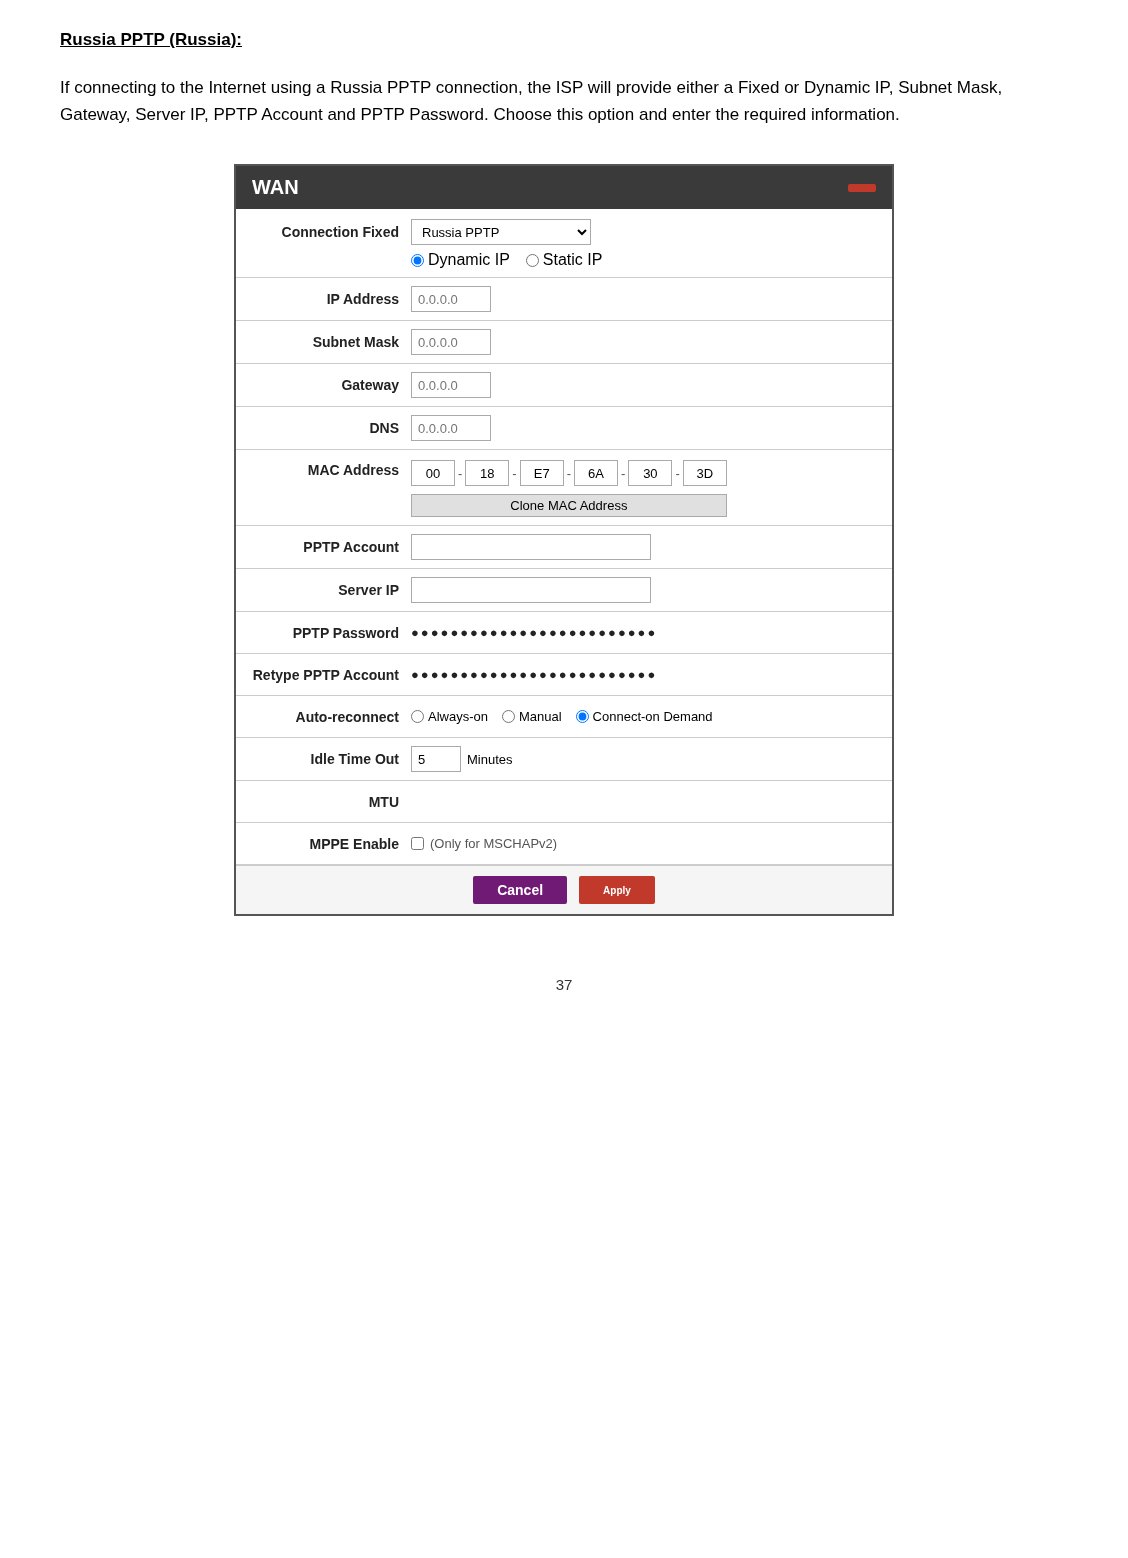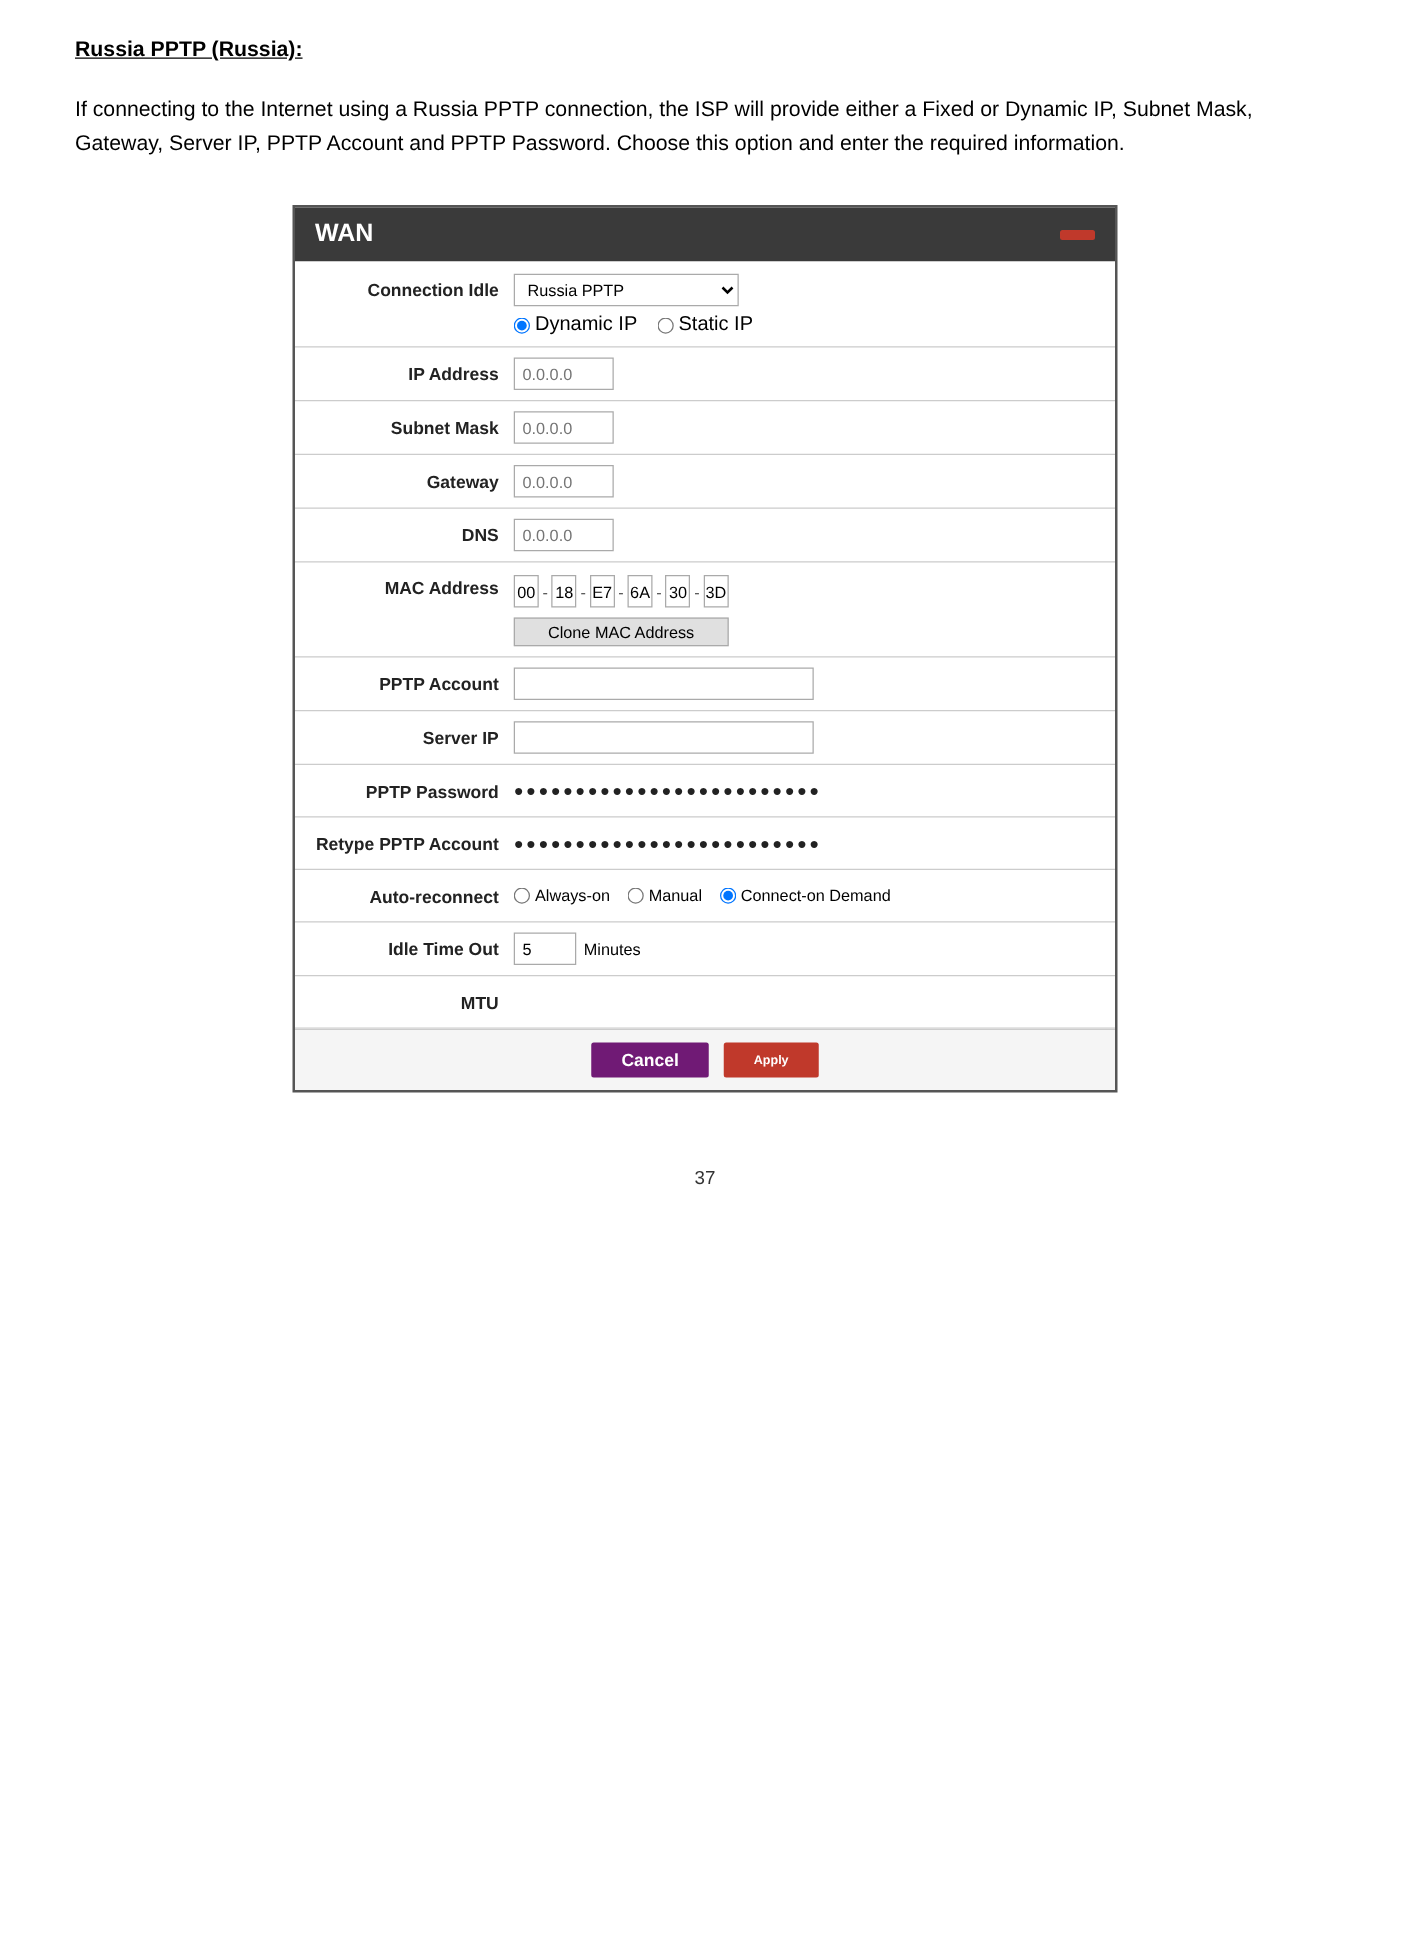--- a/index.html
+++ b/index.html
@@ -249,7 +249,7 @@
 
     <div class="form-row connection-type-row">
       <div class="ct-top">
-        <div class="row-label">Connection Idle</div>
+        <div class="row-label">Connection Fixed</div>
         <div class="row-content">
           <select class="select-field">
             <option>Russia PPTP</option>

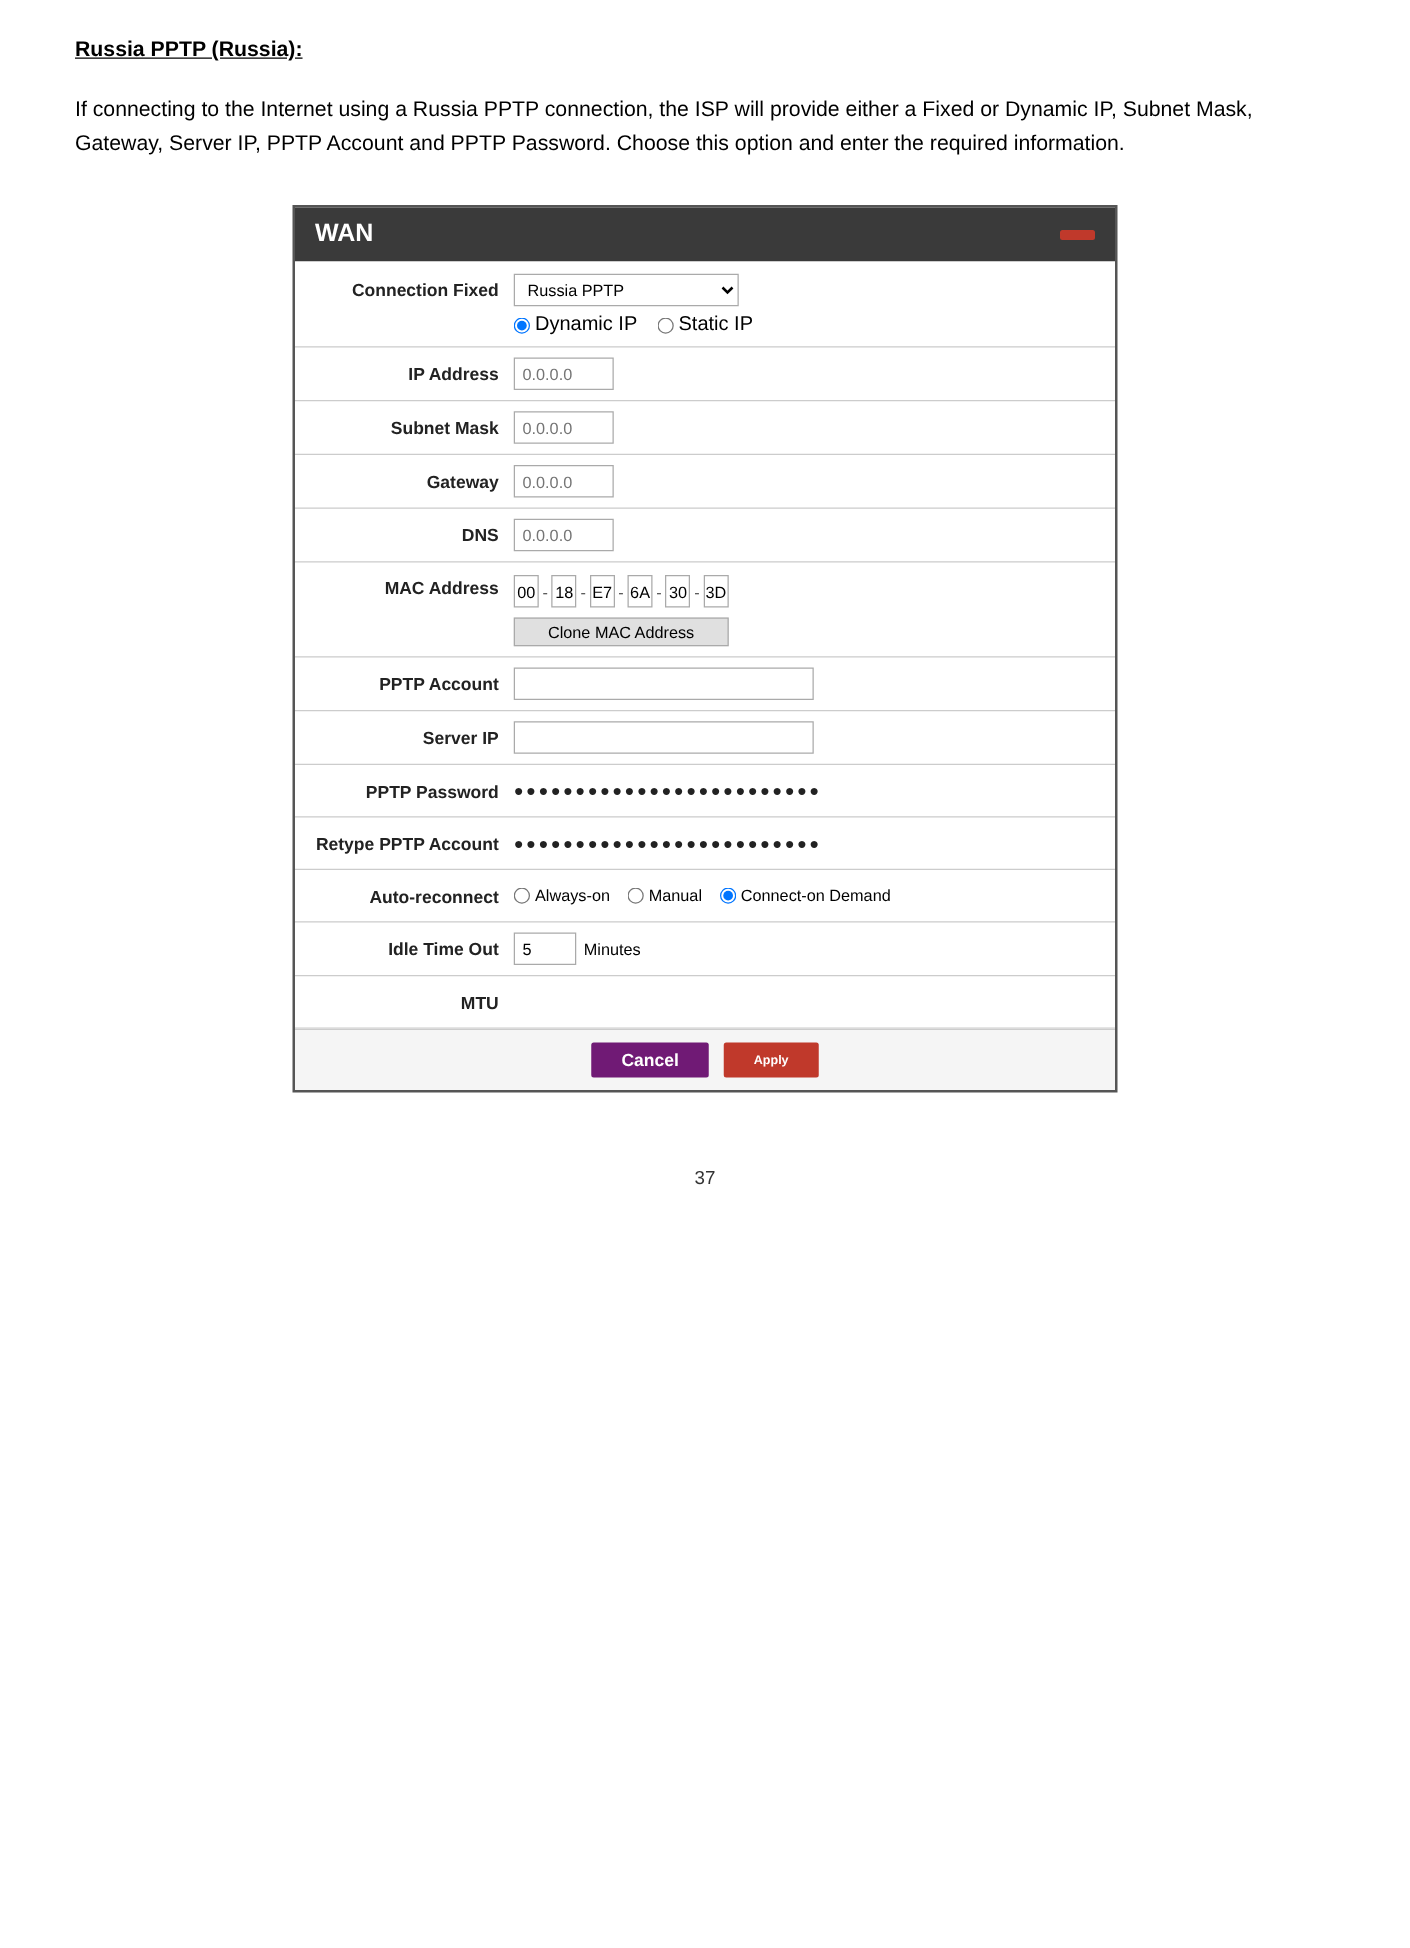--- a/index.html
+++ b/index.html
@@ -117,7 +117,7 @@
       flex-wrap: wrap;
     }
     .mac-input {
-      width: 20px;
+      width: 44px;
       border: 1px solid #aaa;
       padding: 3px 0;
       font-size: 13px;

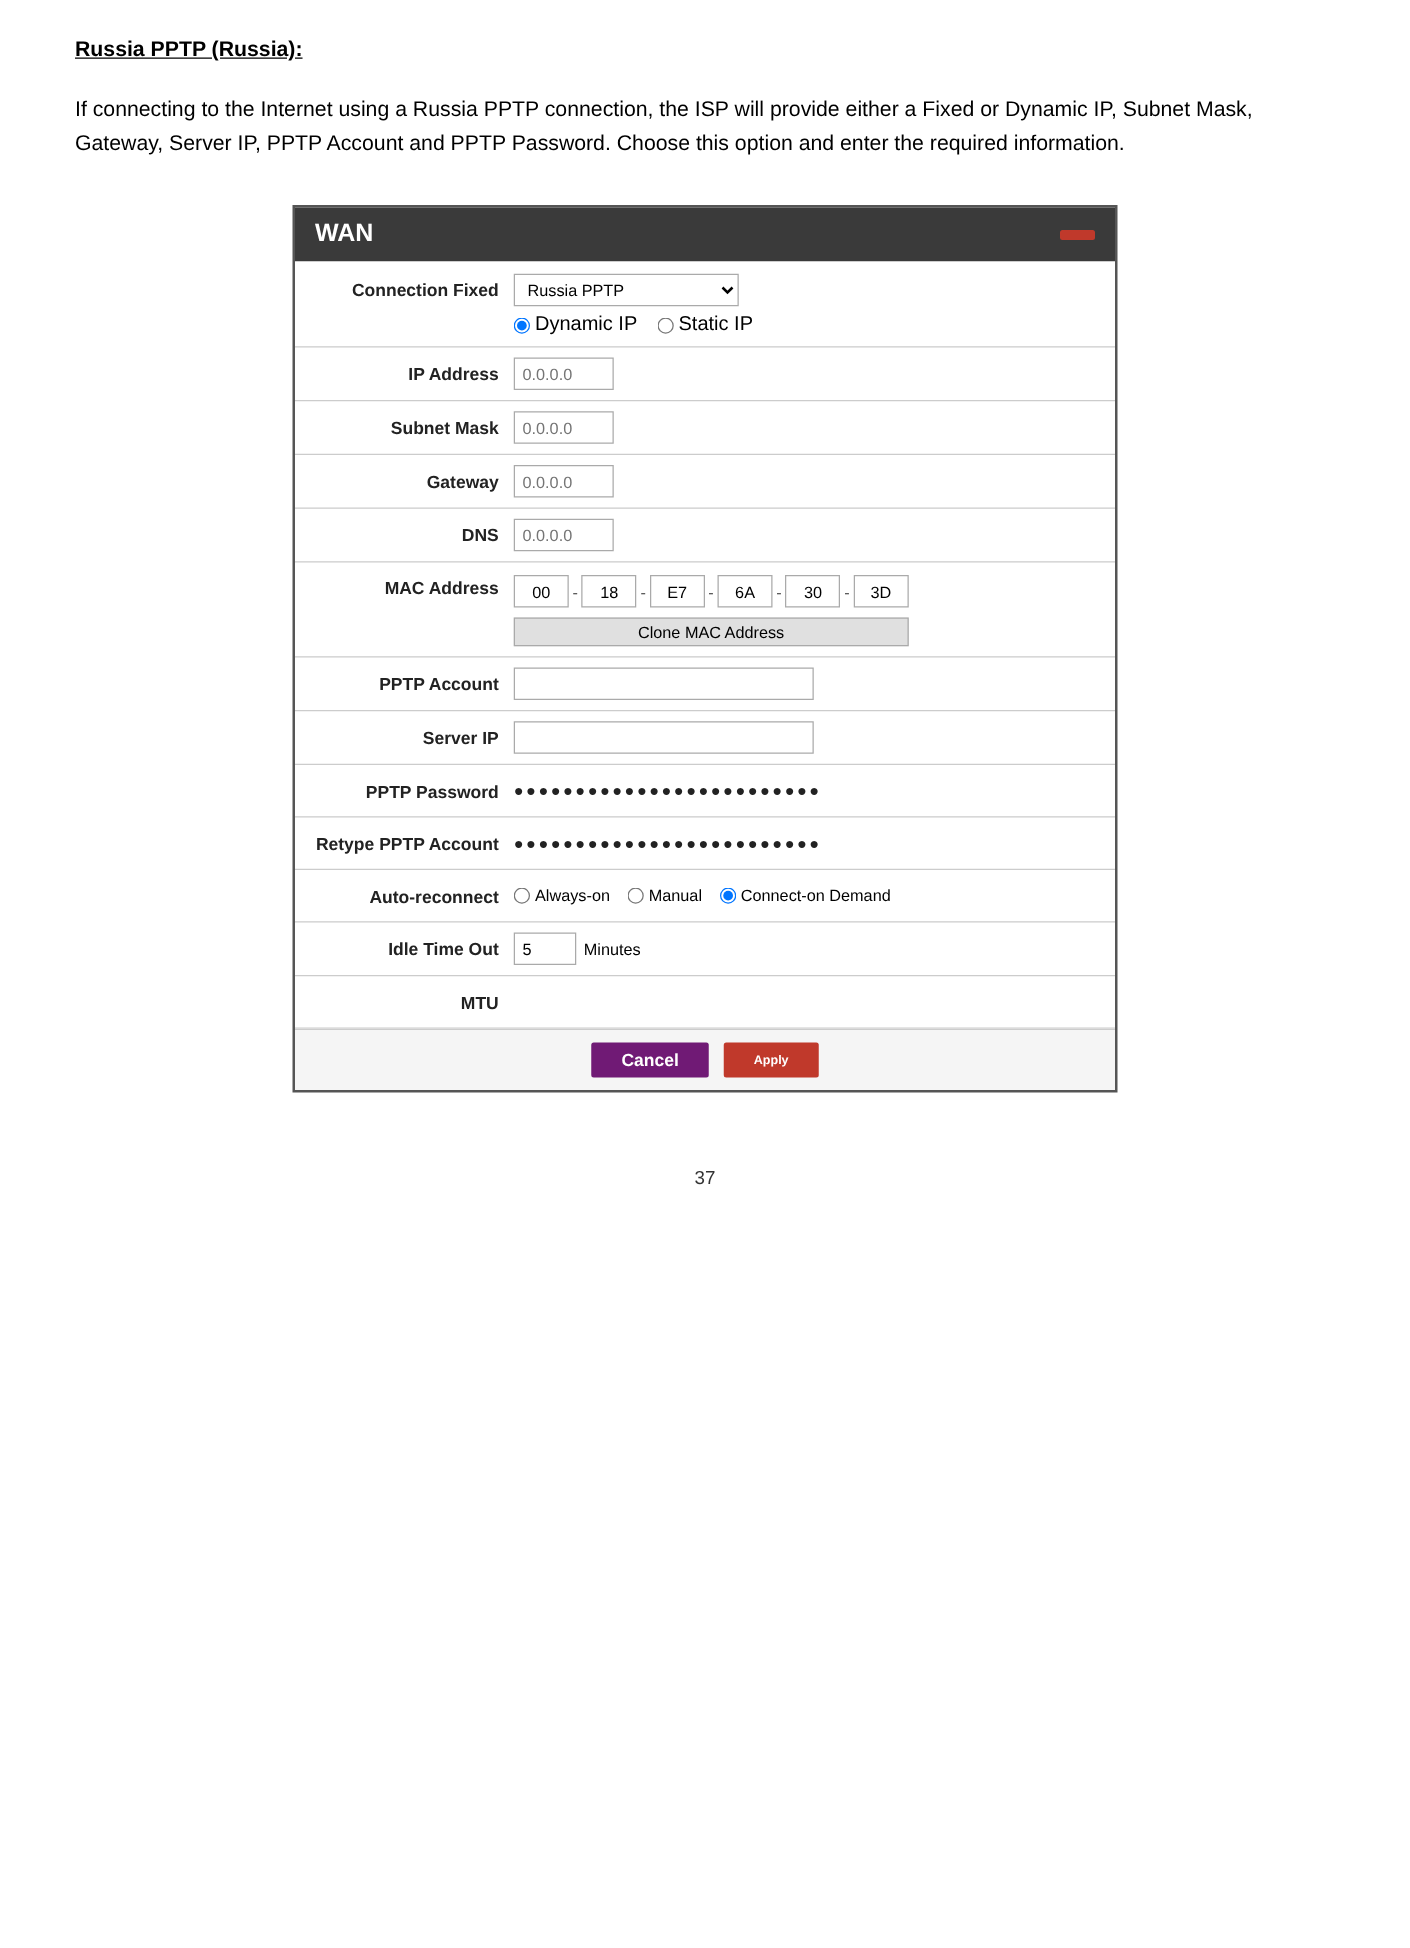--- a/index.html
+++ b/index.html
@@ -380,6 +380,15 @@
       <div class="row-label">MTU</div>
     </div>
 
+    <div class="form-row">
+      <div class="row-label">MPPE Enable</div>
+      <div class="row-content">
+        <div class="mppe-row">
+          <input type="checkbox" style="">
+          <span>(Only for MSCHAPv2)</span>
+        </div>
+      </div>
+    </div>
 
     <div class="btn-row">
       <button class="cancel-btn">Cancel</button>

